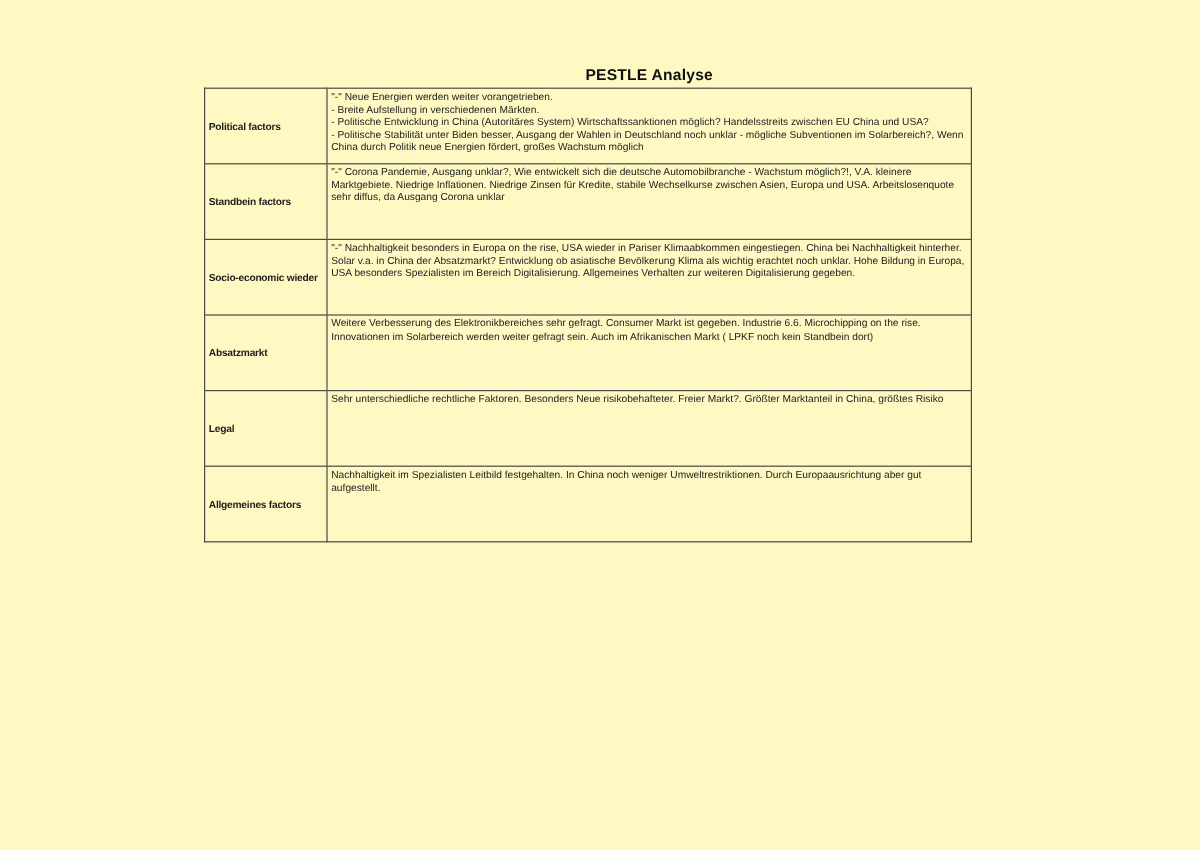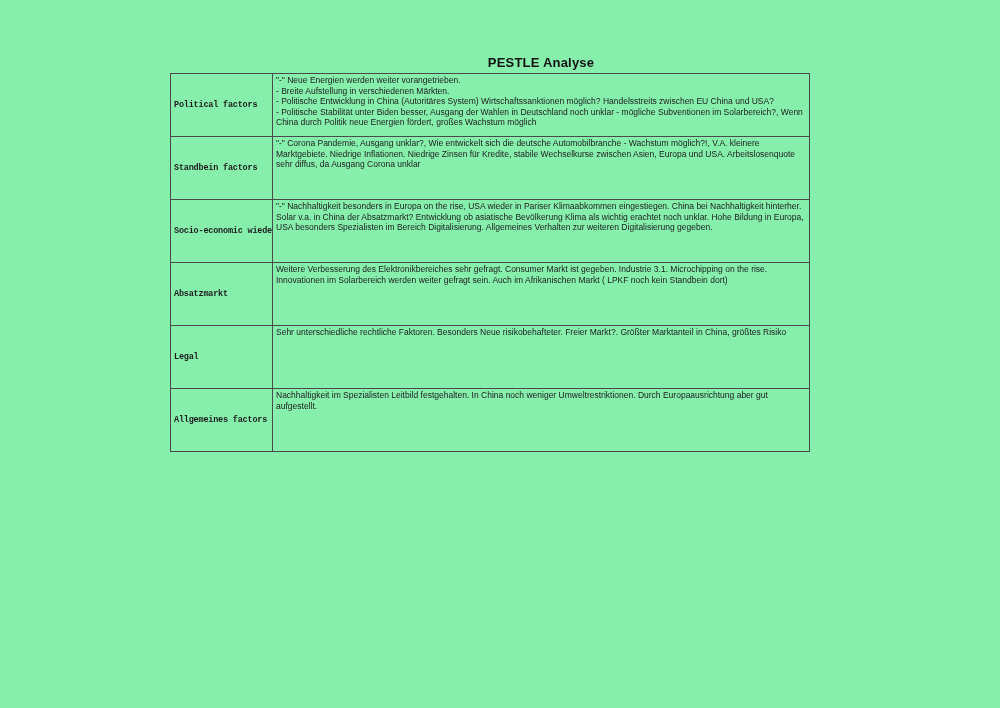--- a/index.html
+++ b/index.html
@@ -16,7 +16,7 @@
     position: absolute;
     left: 0; top: 0;
     width: 1000px; height: 708px;
-    background: #86efac;
+    background: #fef9c3;
   }
   .doc-title {
     position: absolute;

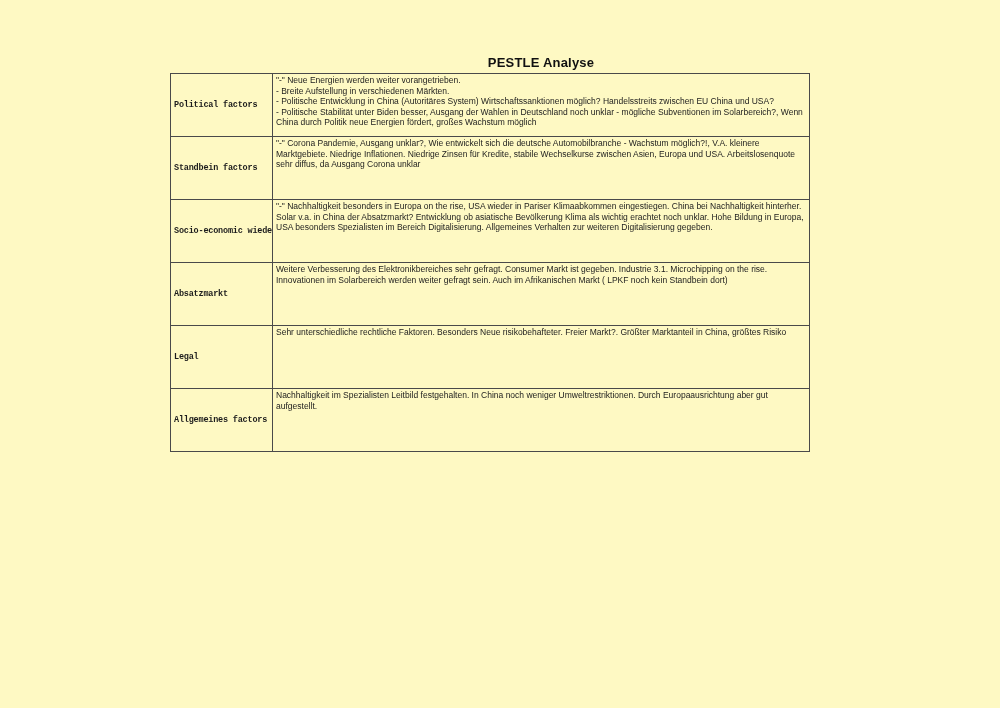--- a/index.html
+++ b/index.html
@@ -52,7 +52,6 @@
     letter-spacing: -0.2px;
     white-space: nowrap;
     color: #1c1c1c;
-    font-family: Liberation Mono, monospace;
   }
   td.factor-content {
     vertical-align: top;

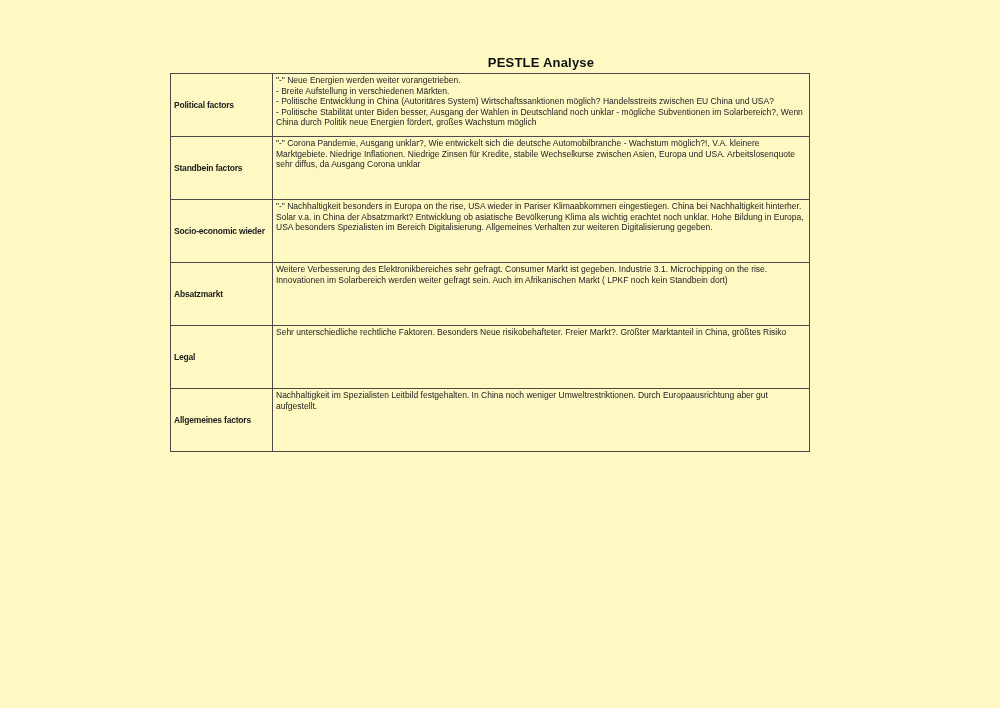--- a/index.html
+++ b/index.html
@@ -86,7 +86,7 @@
       </tr>
       <tr>
         <td class="factor-label">Absatzmarkt</td>
-        <td class="factor-content">Weitere Verbesserung des Elektronikbereiches sehr gefragt. Consumer Markt ist gegeben. Industrie 3.1. Microchipping on the rise. Innovationen im Solarbereich werden weiter gefragt sein. Auch im Afrikanischen Markt ( LPKF noch kein Standbein dort)</td>
+        <td class="factor-content">Weitere Verbesserung des Elektronikbereiches sehr gefragt. Consumer Markt ist gegeben. Industrie 6.6. Microchipping on the rise. Innovationen im Solarbereich werden weiter gefragt sein. Auch im Afrikanischen Markt ( LPKF noch kein Standbein dort)</td>
       </tr>
       <tr>
         <td class="factor-label">Legal</td>

